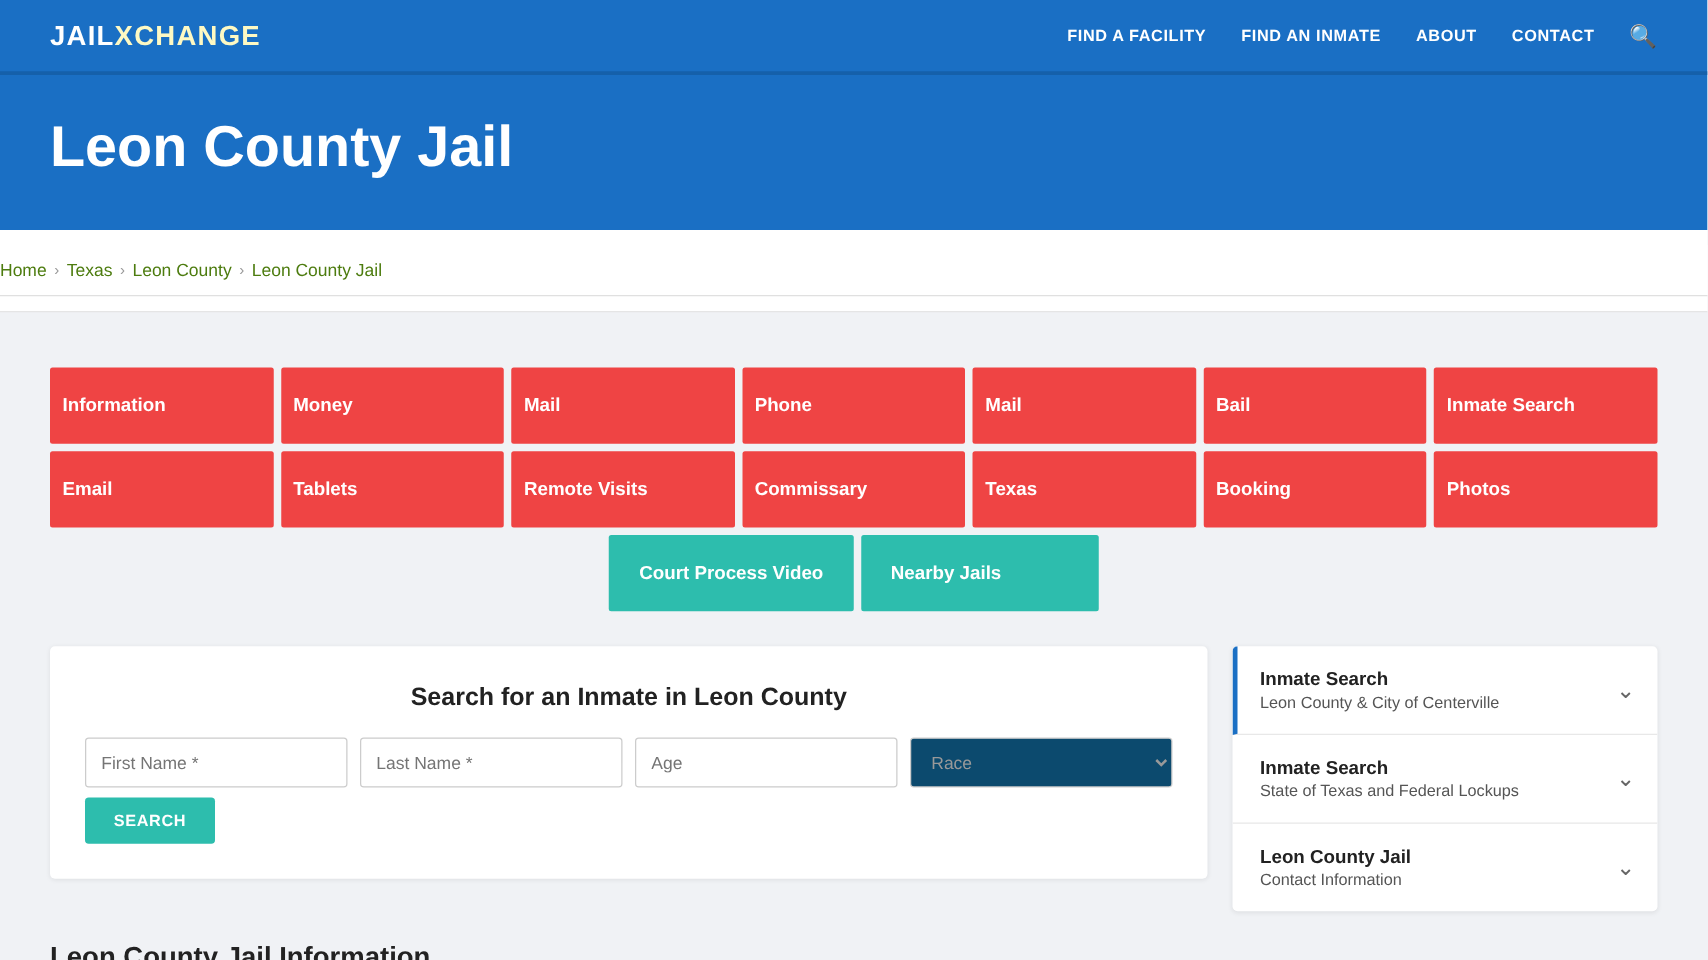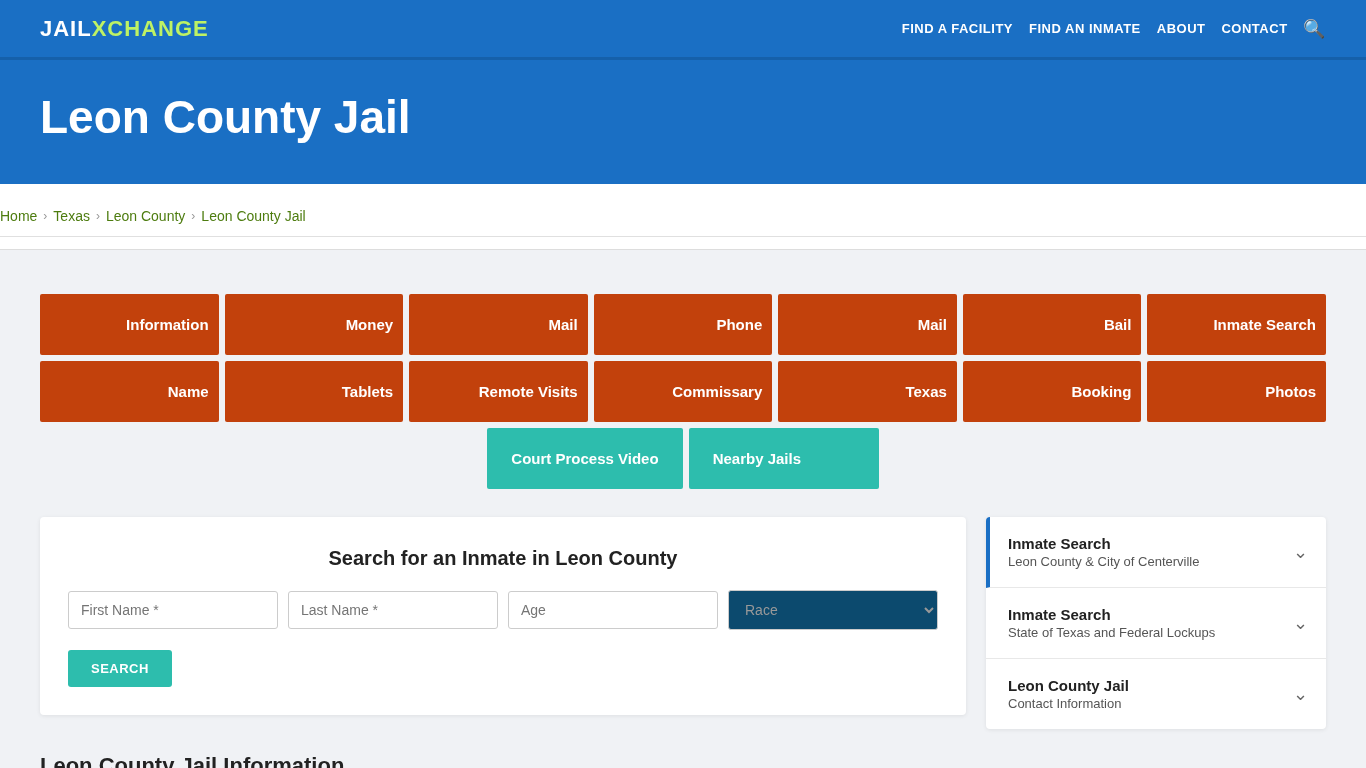--- a/index.html
+++ b/index.html
@@ -21,7 +21,7 @@
       color: white;
       letter-spacing: 1px;
     }
-    .logo span.ex { color: #bef264; }
+    .logo span.ex { color: #fef9c3; }
     .nav { display: flex; align-items: center; gap: 16px; }
     .nav-item {
       color: white;

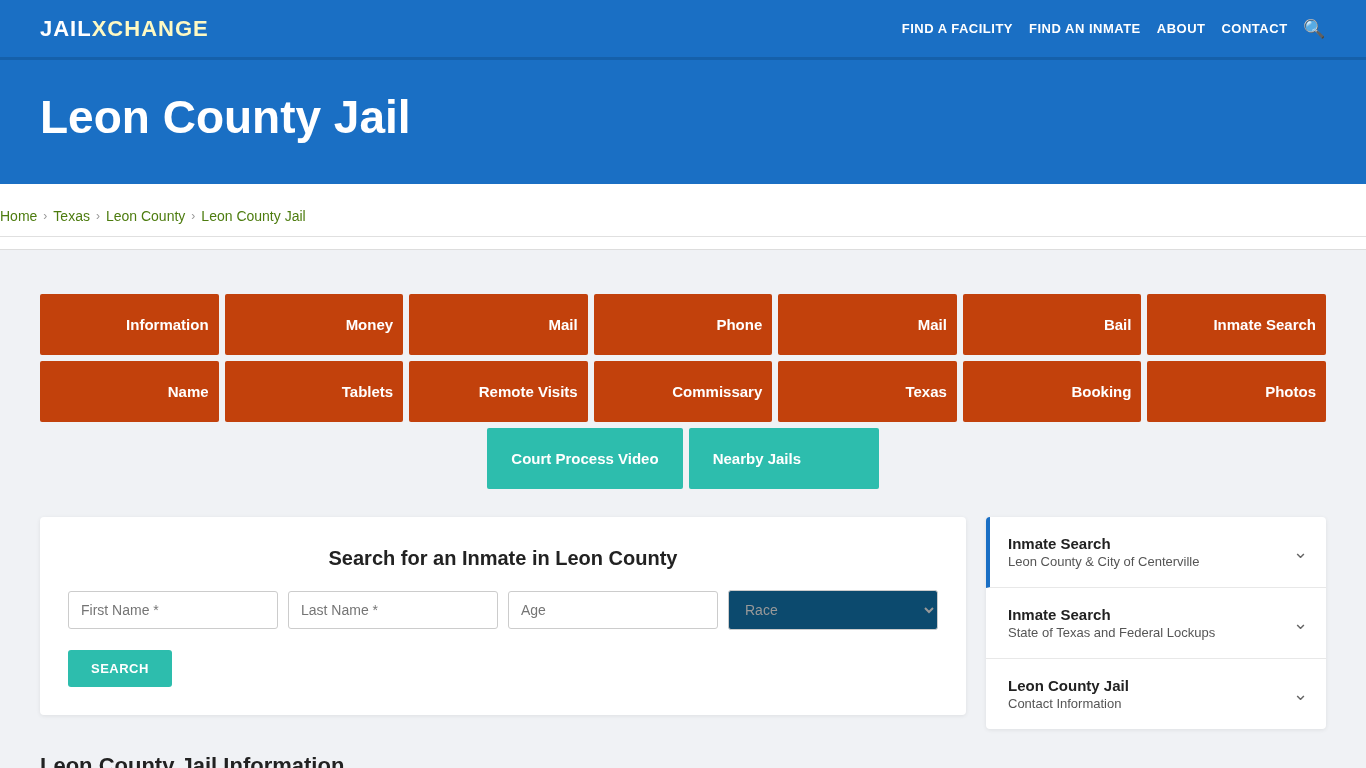--- a/index.html
+++ b/index.html
@@ -22,7 +22,7 @@
       letter-spacing: 1px;
     }
     .logo span.ex { color: #fef9c3; }
-    .nav { display: flex; align-items: center; gap: 16px; }
+    .nav { display: flex; align-items: center; gap: 28px; }
     .nav-item {
       color: white;
       font-size: 13px;

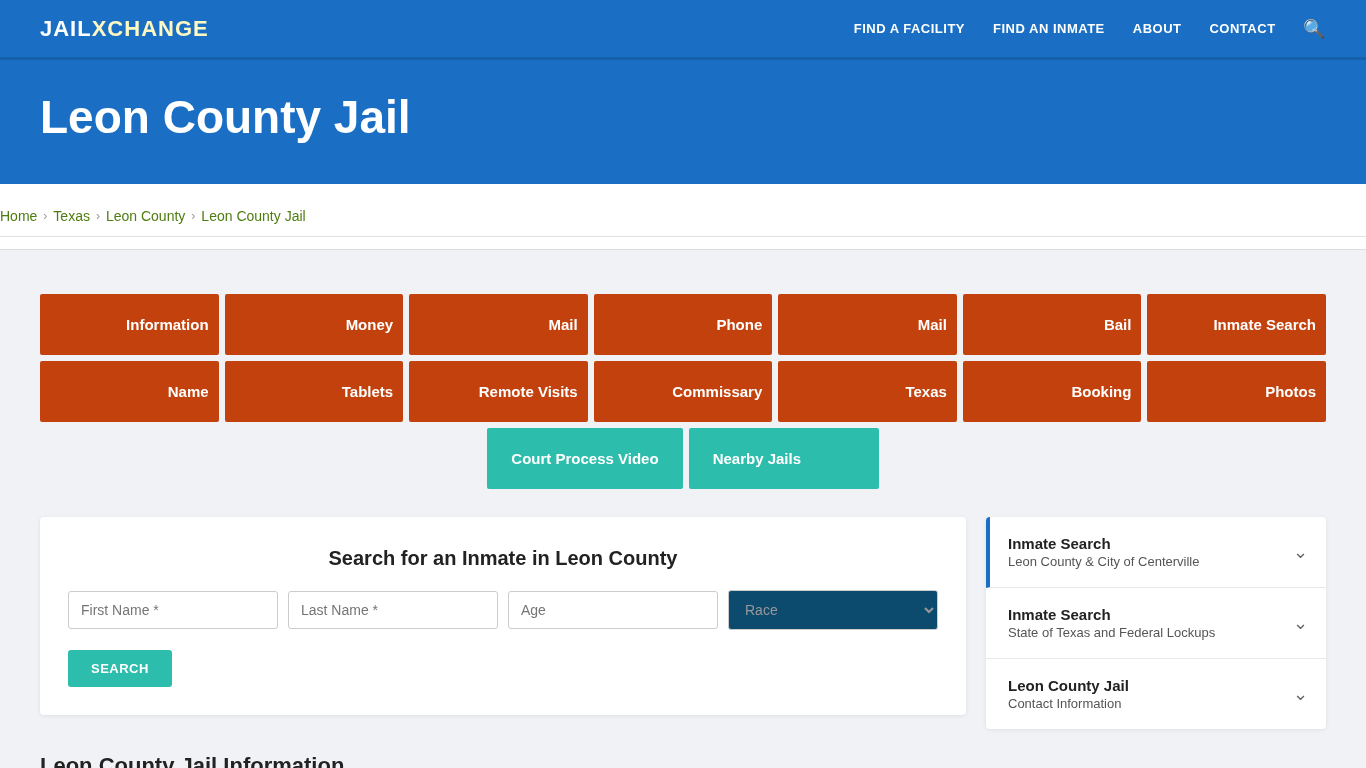--- a/index.html
+++ b/index.html
@@ -99,14 +99,14 @@
       margin-bottom: 28px;
     }
     .grid-btn {
-      background: #c2410c;
+      background: #ef4444;
       color: white;
       border: none;
       padding: 22px 10px;
       font-size: 15px;
       font-weight: 600;
       cursor: pointer;
-      text-align: right;
+      text-align: left;
       border-radius: 2px;
     }
     .grid-btn-wide {

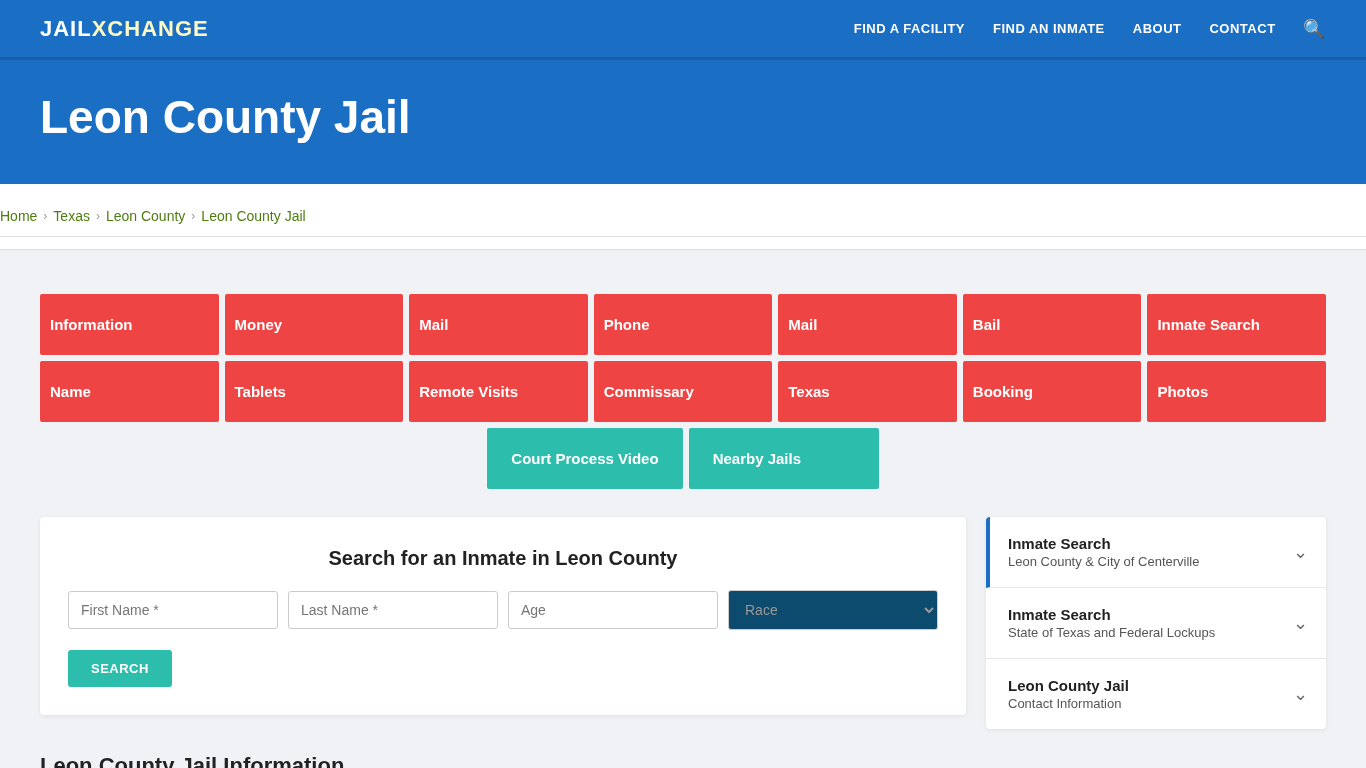--- a/index.html
+++ b/index.html
@@ -284,7 +284,7 @@
     </div>
 
     <div class="button-grid-row2">
-      <button class="grid-btn">Name</button>
+      <button class="grid-btn">Email</button>
       <button class="grid-btn">Tablets</button>
       <button class="grid-btn">Remote Visits</button>
       <button class="grid-btn">Commissary</button>

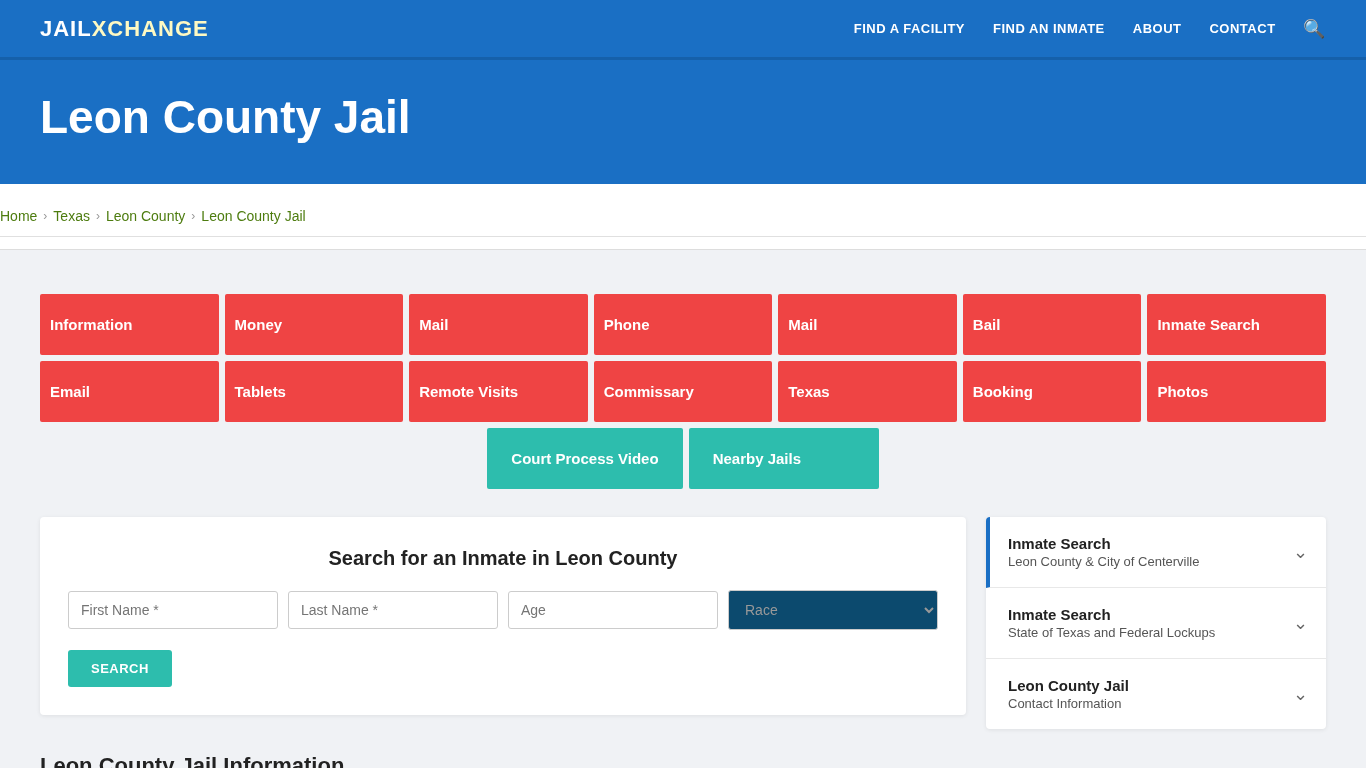--- a/index.html
+++ b/index.html
@@ -147,8 +147,7 @@
     .search-fields {
       display: flex;
       gap: 10px;
-      margin-bottom: 20px;
-      align-items: center;
+      margin-bottom: 8px;
     }
     .search-field {
       border: 1px solid #ccc;

